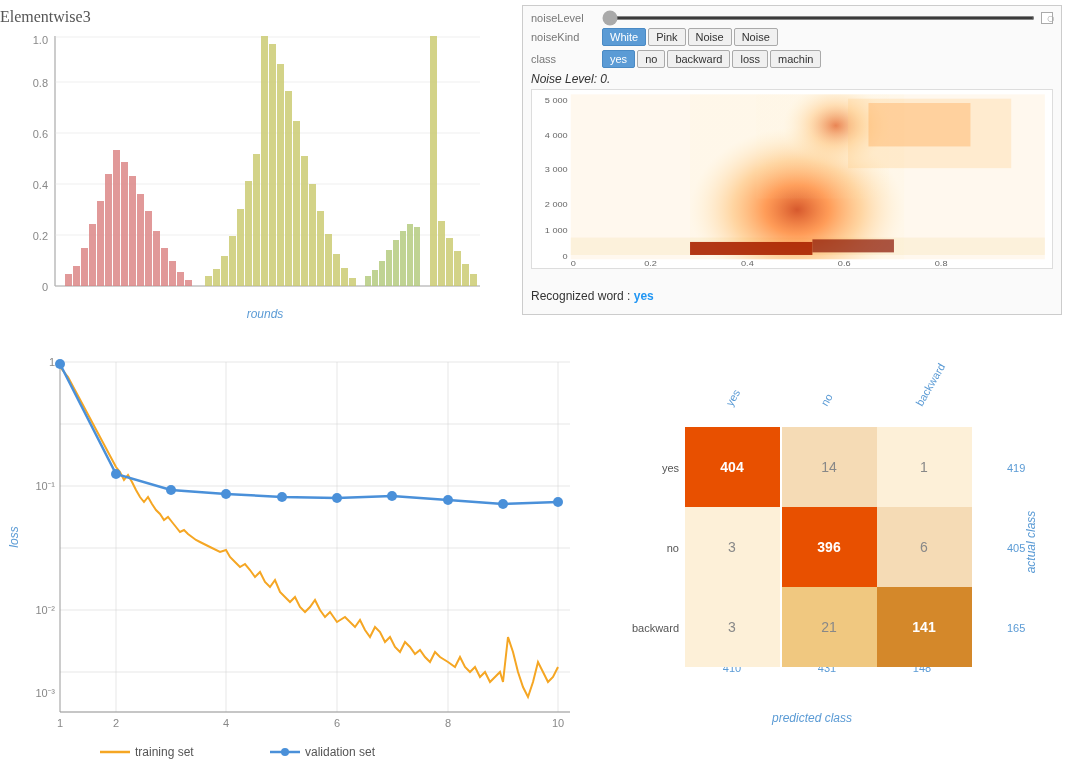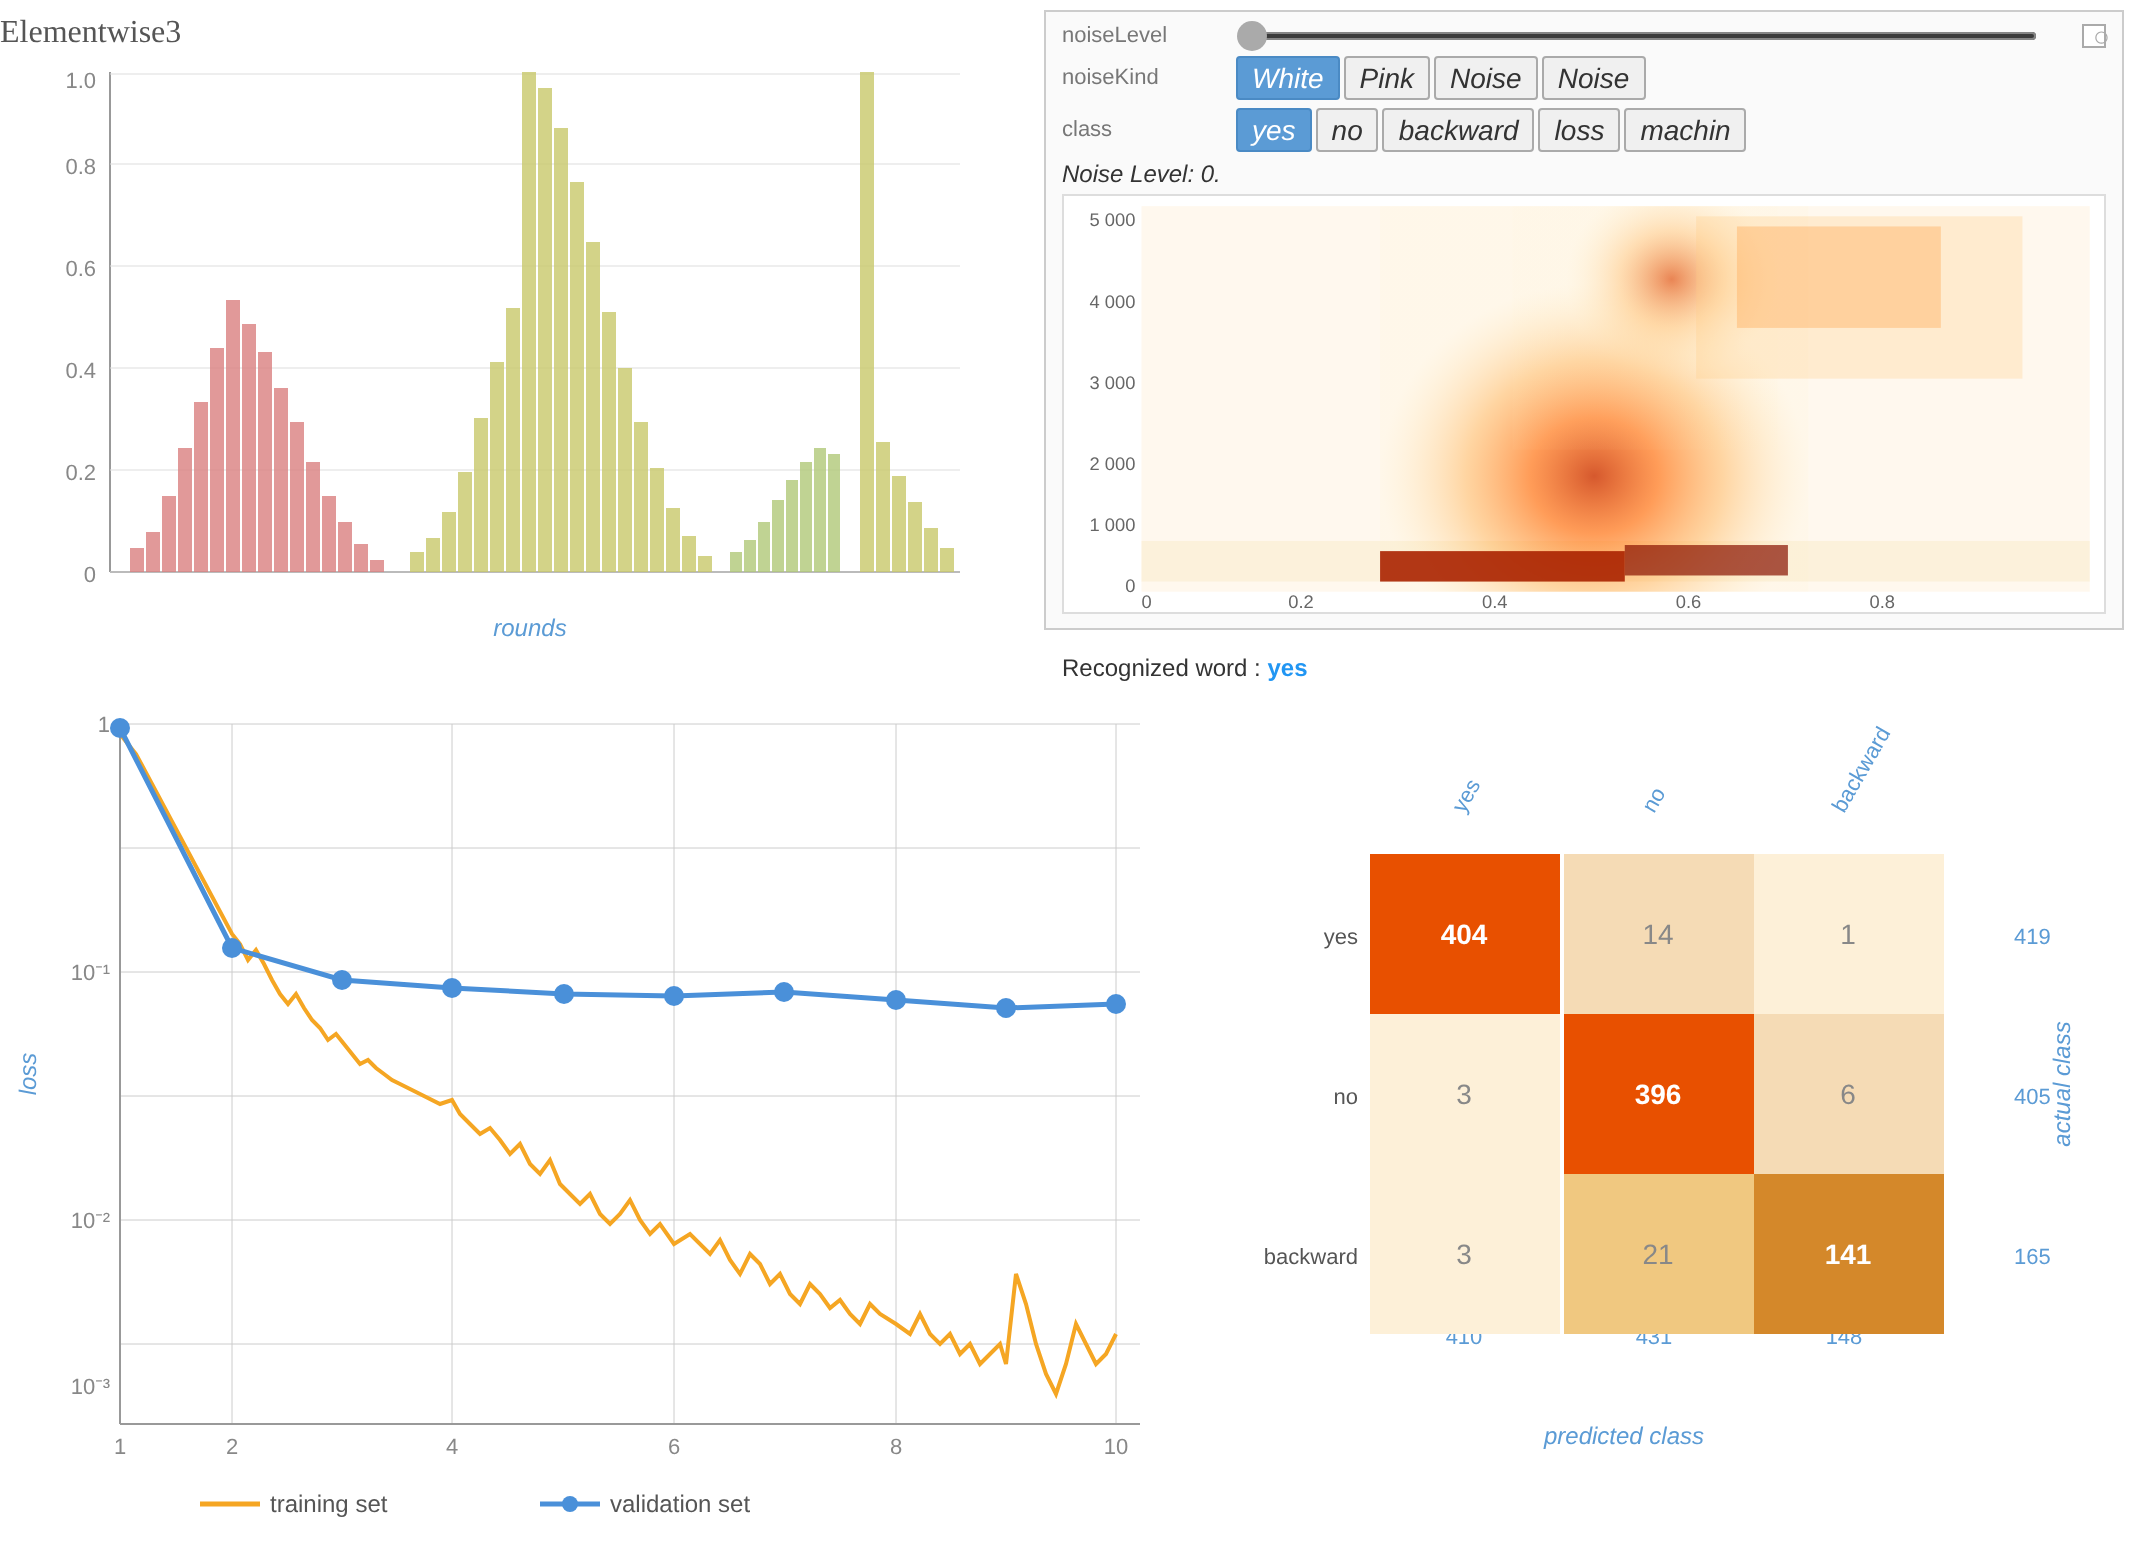--- a/index.html
+++ b/index.html
@@ -47,7 +47,7 @@
       display: flex;
       align-items: center;
       margin-bottom: 4px;
-      gap: 22px;
+      gap: 6px;
     }
     .row-label {
       width: 65px;

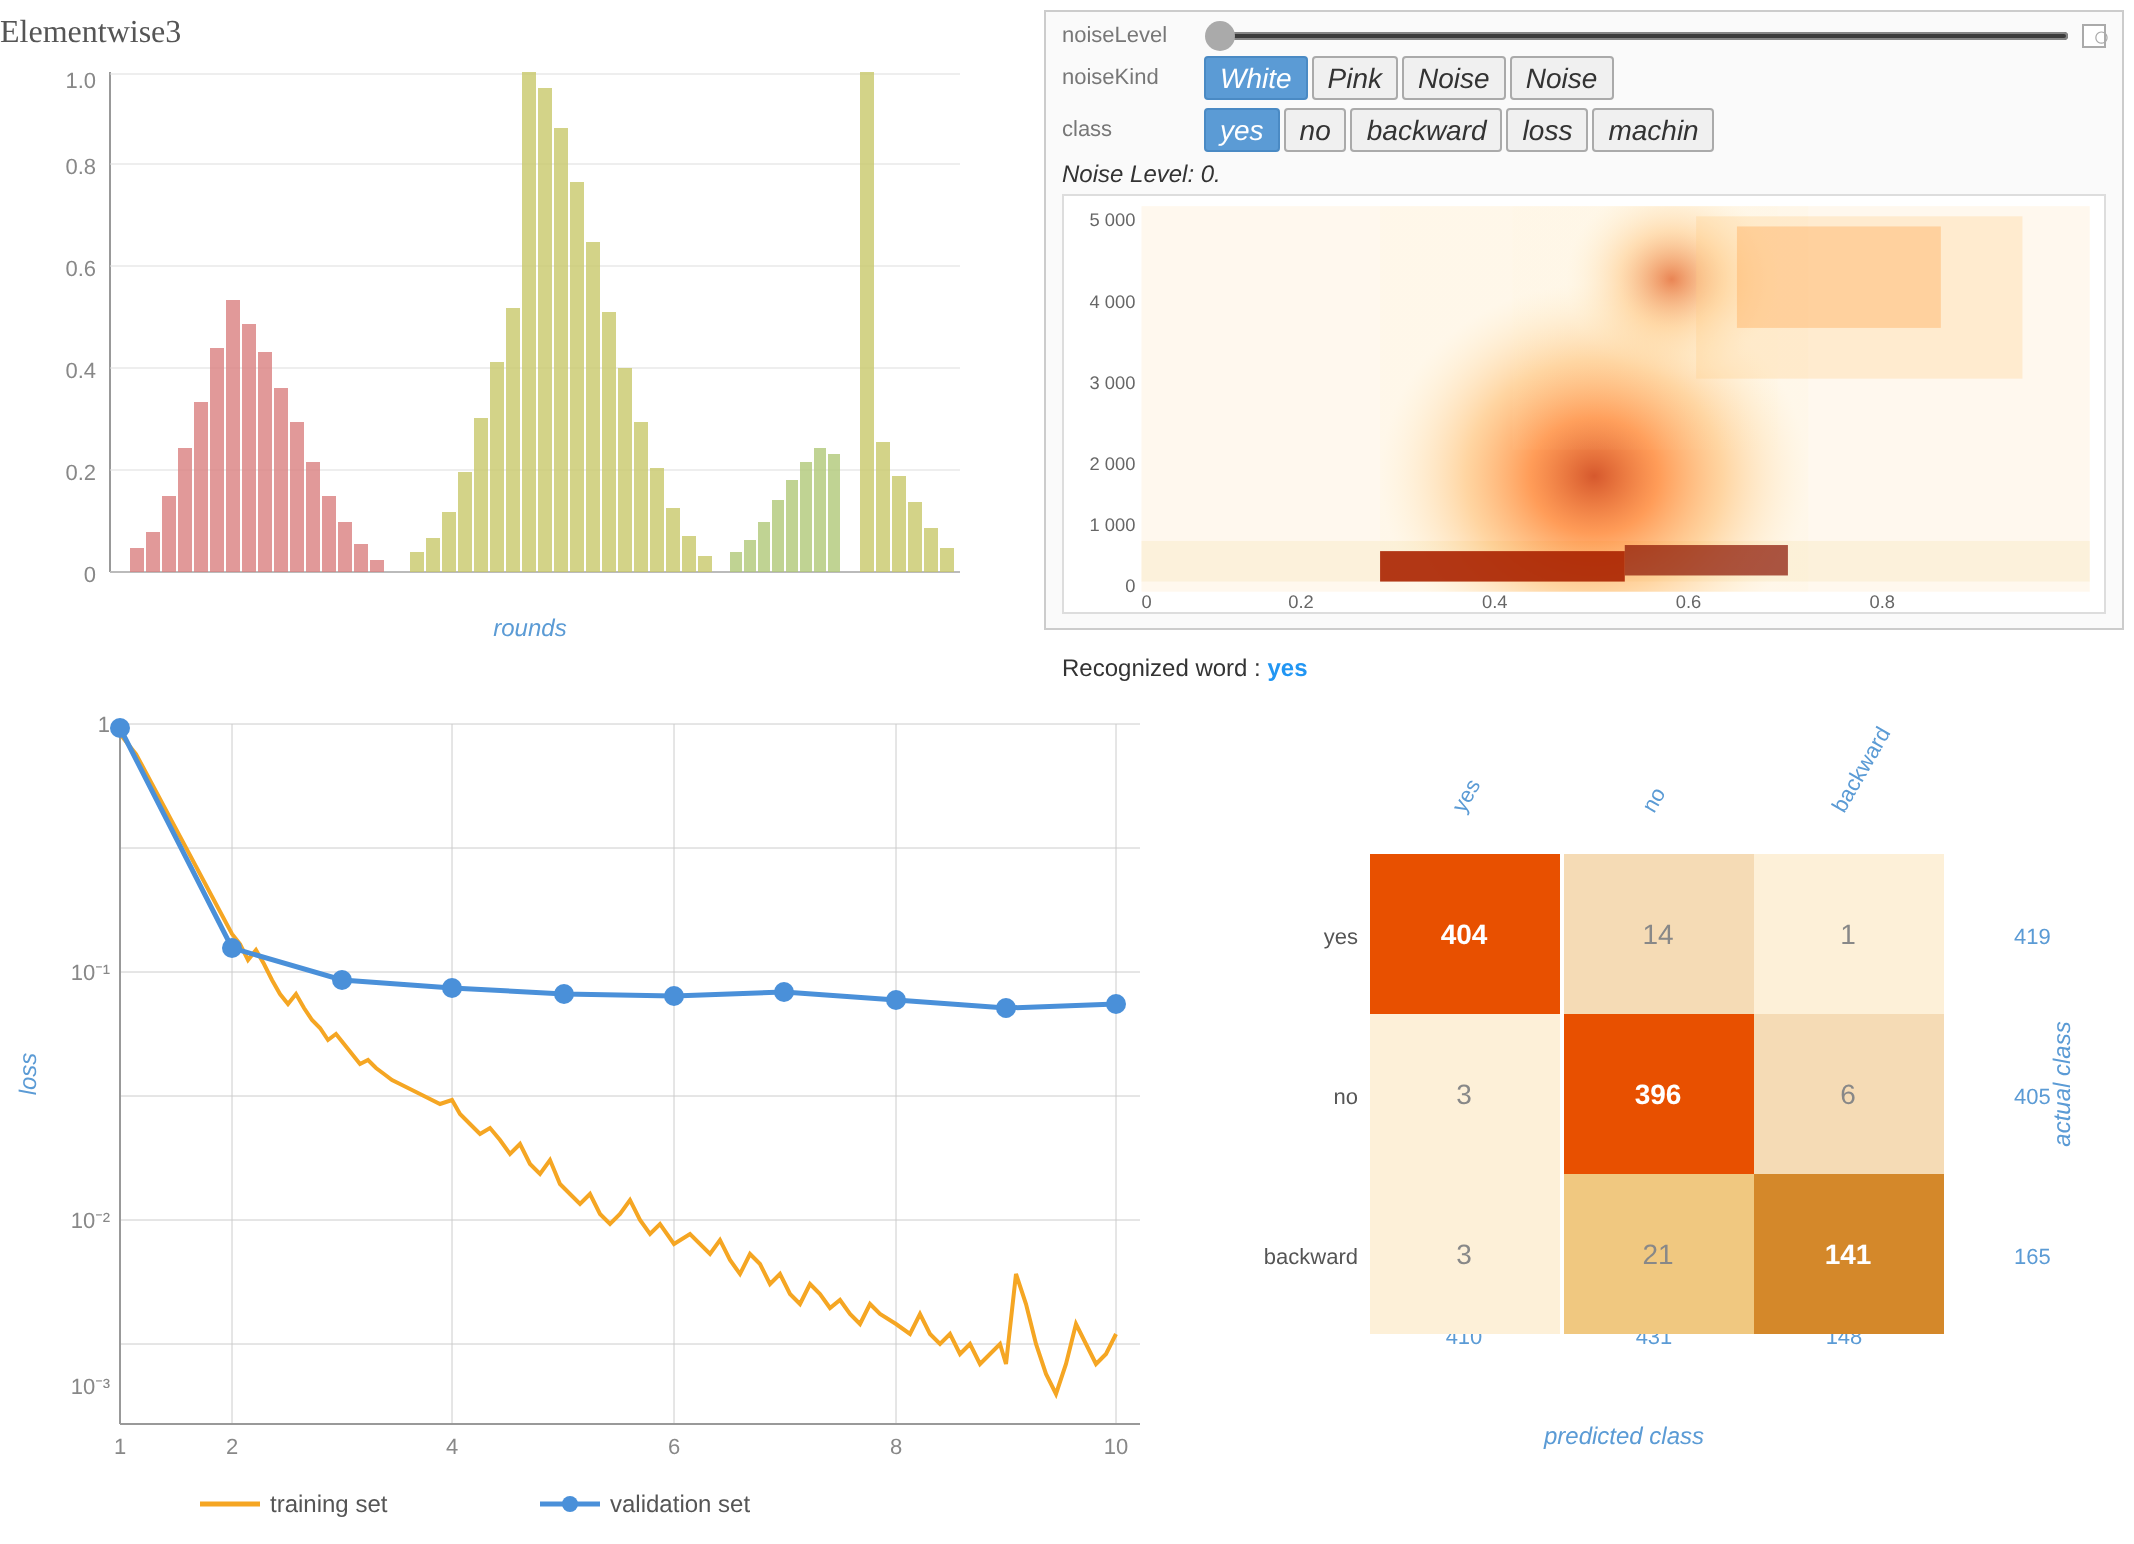--- a/index.html
+++ b/index.html
@@ -68,13 +68,12 @@
     .btn-group { display: flex; gap: 2px; }
     .btn-noise {
       padding: 2px 7px;
-      font-size: 14px;
+      font-size: 11px;
       border: 1px solid #aaa;
       background: #f0f0f0;
       cursor: pointer;
       color: #333;
       border-radius: 2px;
-      font-style: italic;
     }
     .btn-noise.active {
       background: #5b9bd5;

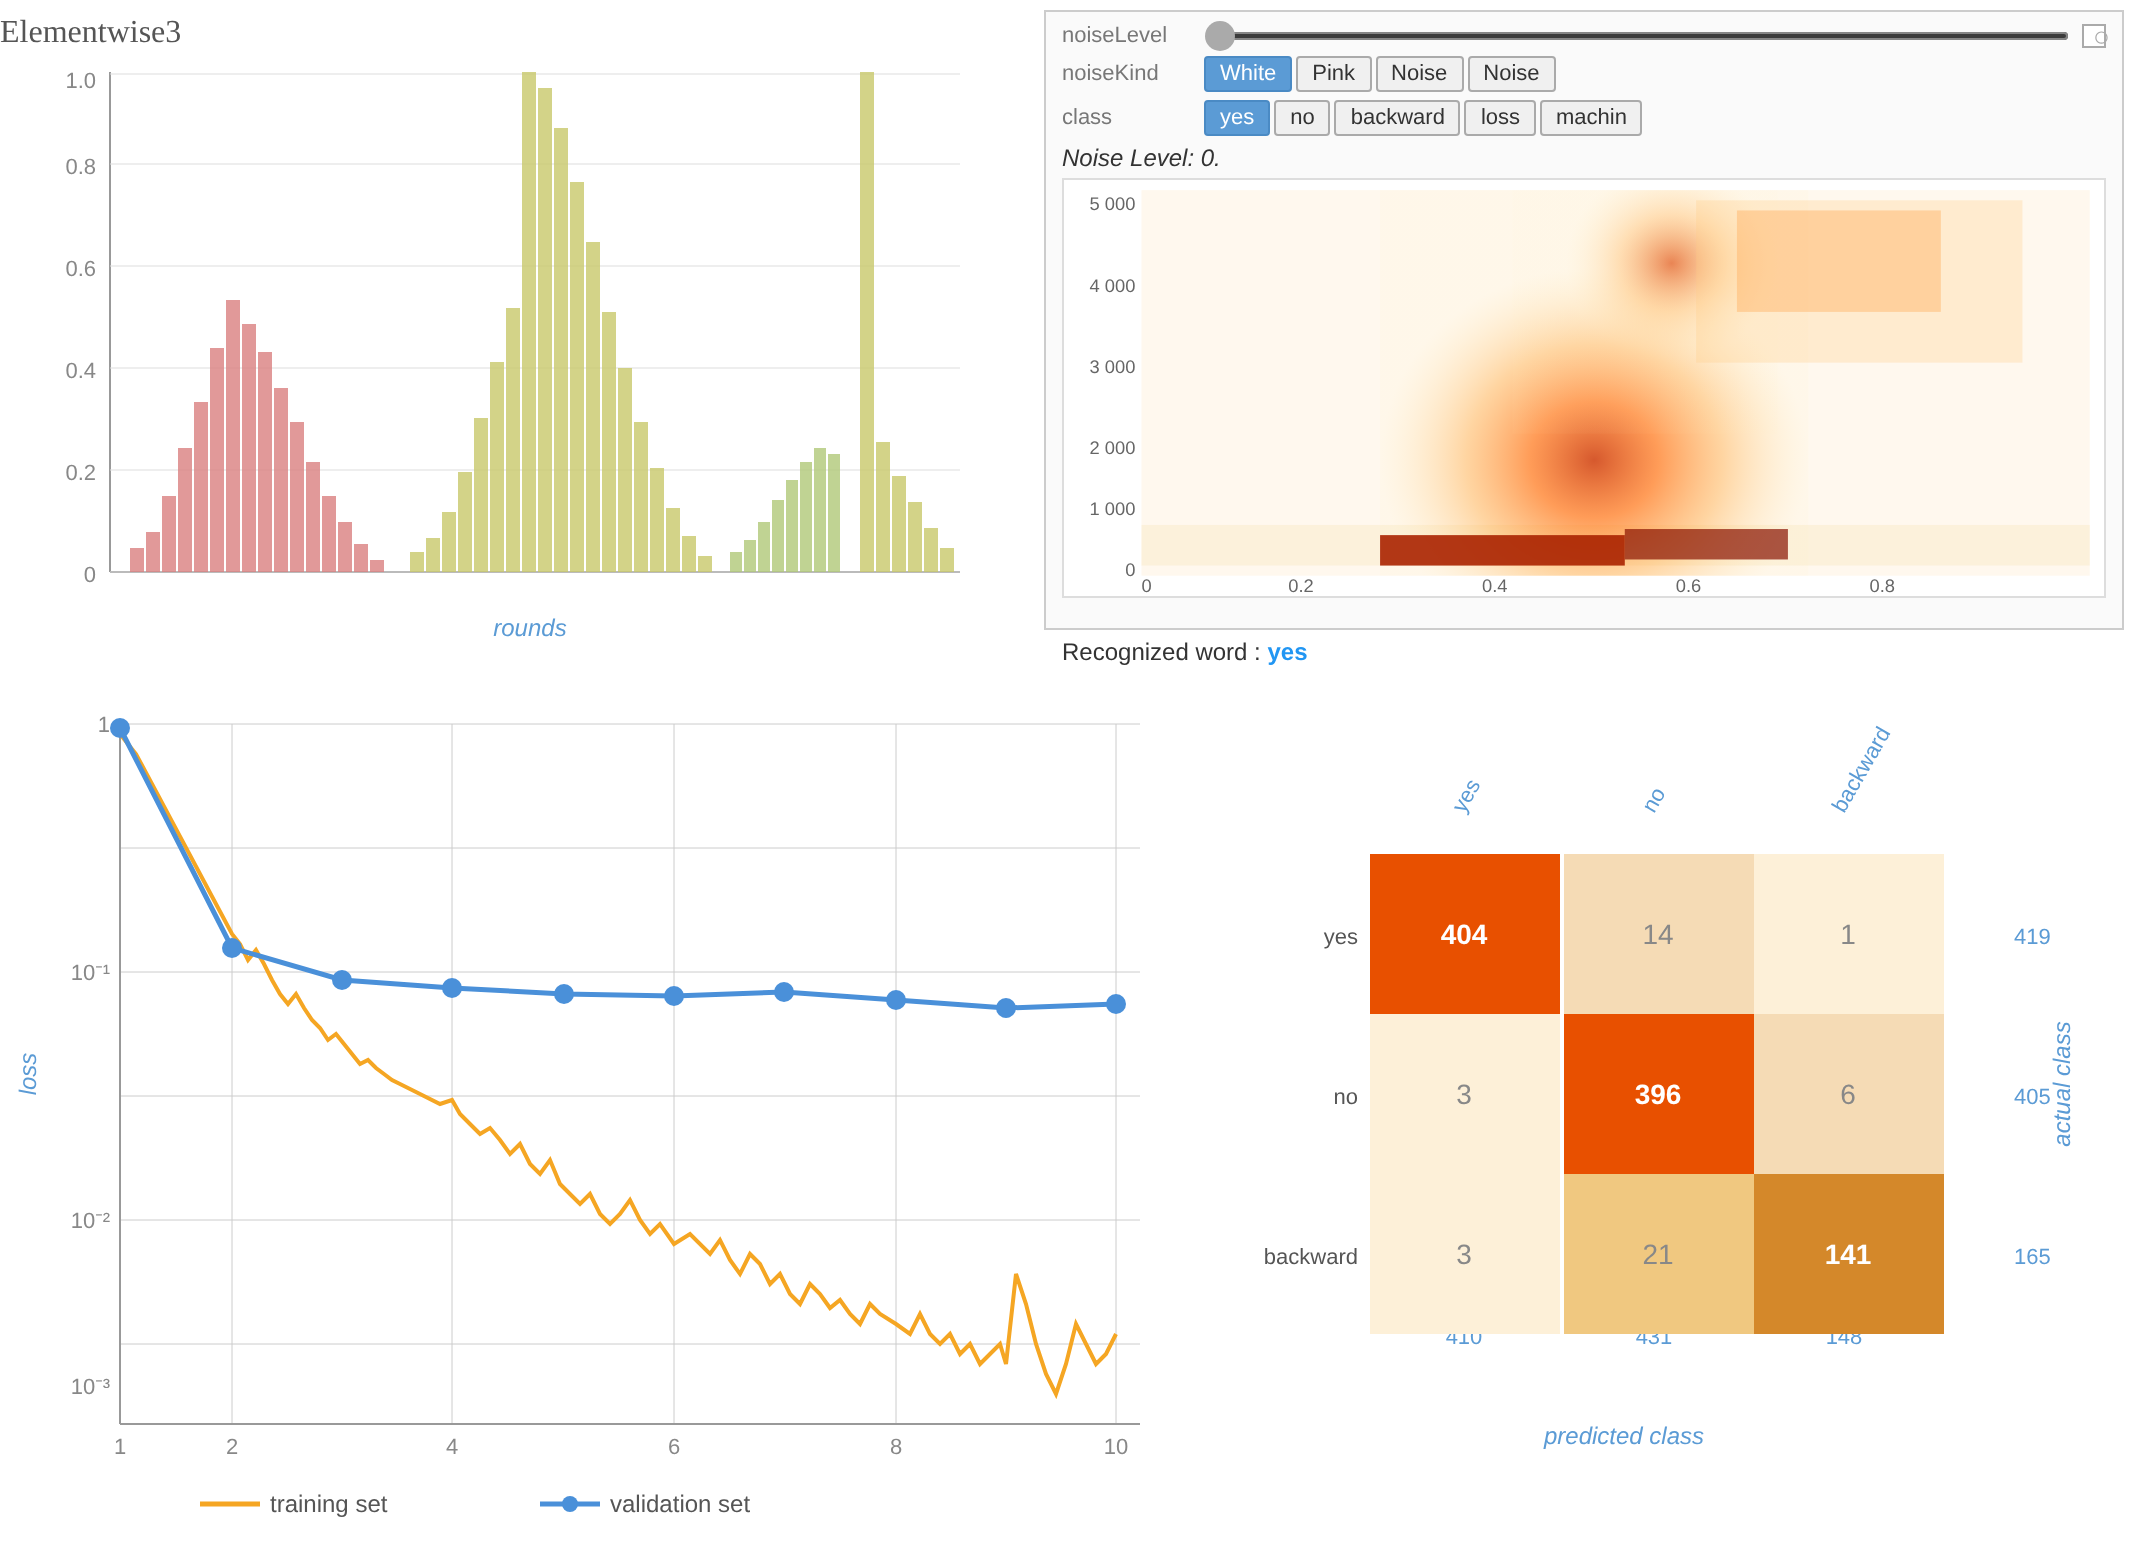--- a/index.html
+++ b/index.html
@@ -82,7 +82,7 @@
     }
     #spectrogram-container {
       width: 100%;
-      height: 210px;
+      height: 180px;
       background: #fff;
       border: 1px solid #ddd;
       position: relative;

